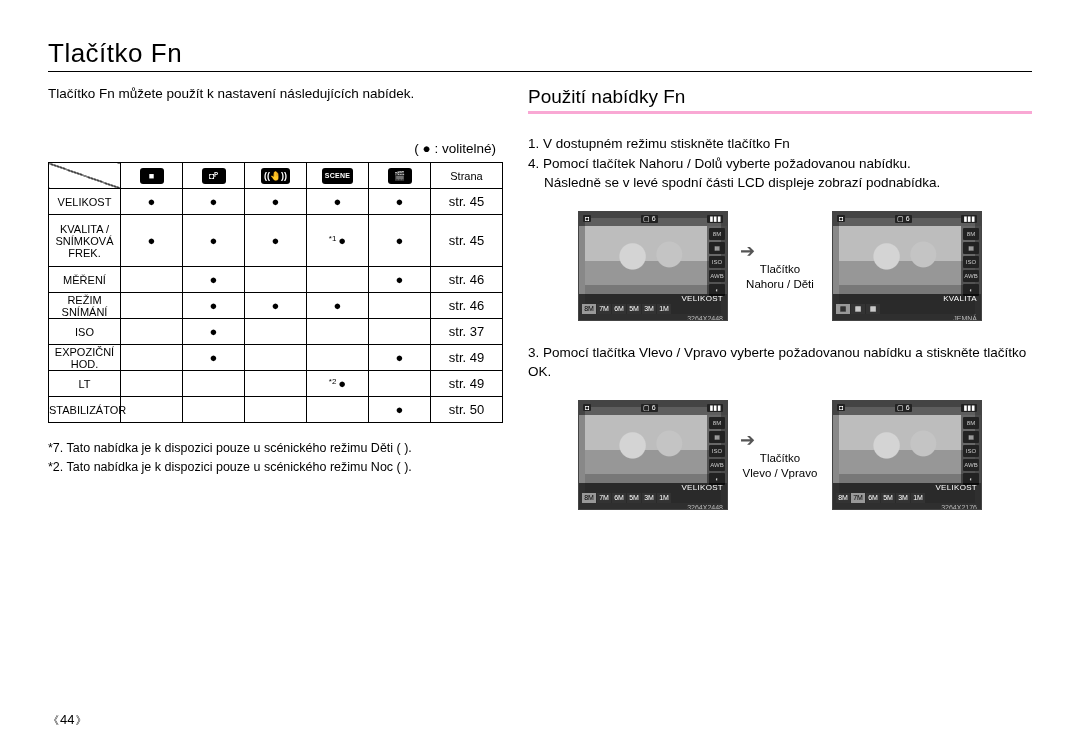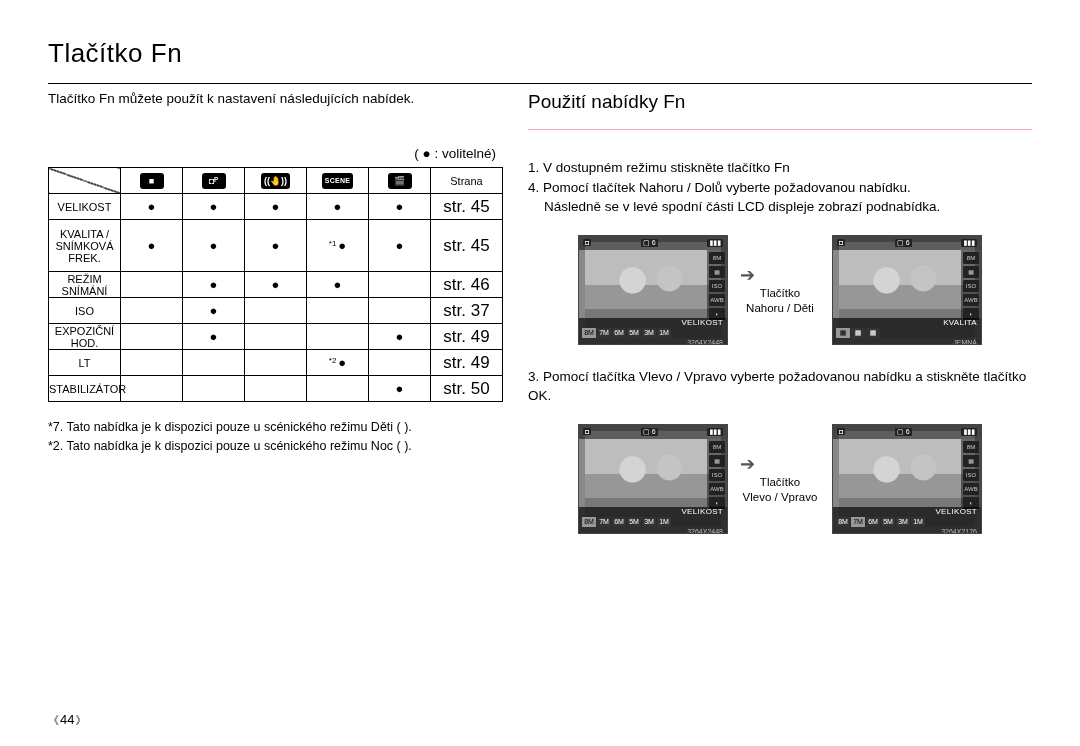--- a/index.html
+++ b/index.html
@@ -5,7 +5,7 @@
   * { box-sizing: border-box; margin: 0; padding: 0; }
   html, body { width: 1080px; height: 746px; background: #fff; font-family: Arial, Helvetica, sans-serif; color: #000; }
   .page { padding: 38px 48px 10px; }
-  .title-wrap { border-bottom: 1px solid #000; padding-bottom: 14px; margin-bottom: 7px; }
+  .title-wrap { border-bottom: 1px solid #000; padding-bottom: 2px; margin-bottom: 14px; }
   .title { font-size: 26px; font-weight: 400; letter-spacing: 0.5px; }
   .columns { display: flex; gap: 32px; }
   .col-left { width: 448px; flex: none; }

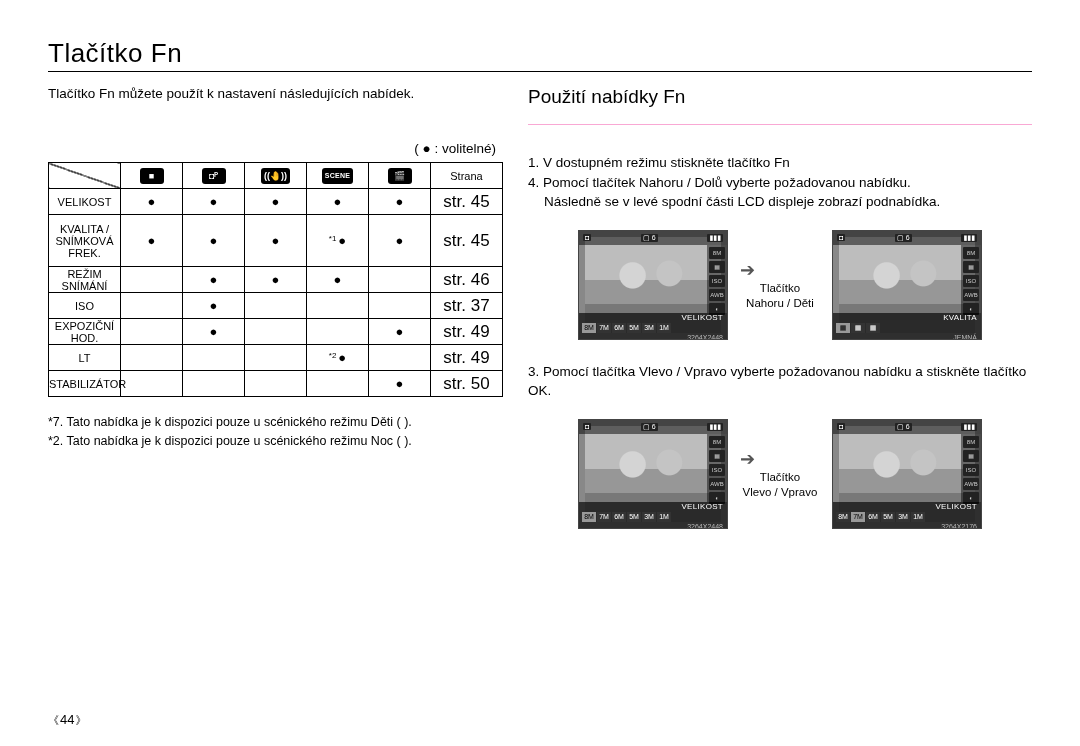--- a/index.html
+++ b/index.html
@@ -29,7 +29,7 @@
 
   .footnotes { margin-top: 16px; font-size: 12.5px; line-height: 1.5; }
 
-  .subhead { font-size: 19px; font-weight: 400; border-bottom: 1px solid #f9a8d4; padding-bottom: 16px; margin-bottom: 28px; }
+  .subhead { font-size: 19px; font-weight: 400; border-bottom: 3px solid #f9a8d4; padding-bottom: 3px; margin-bottom: 20px; }
   .steps { font-size: 13.5px; line-height: 1.45; margin-bottom: 18px; }
   .steps .indent { margin-left: 16px; }
 

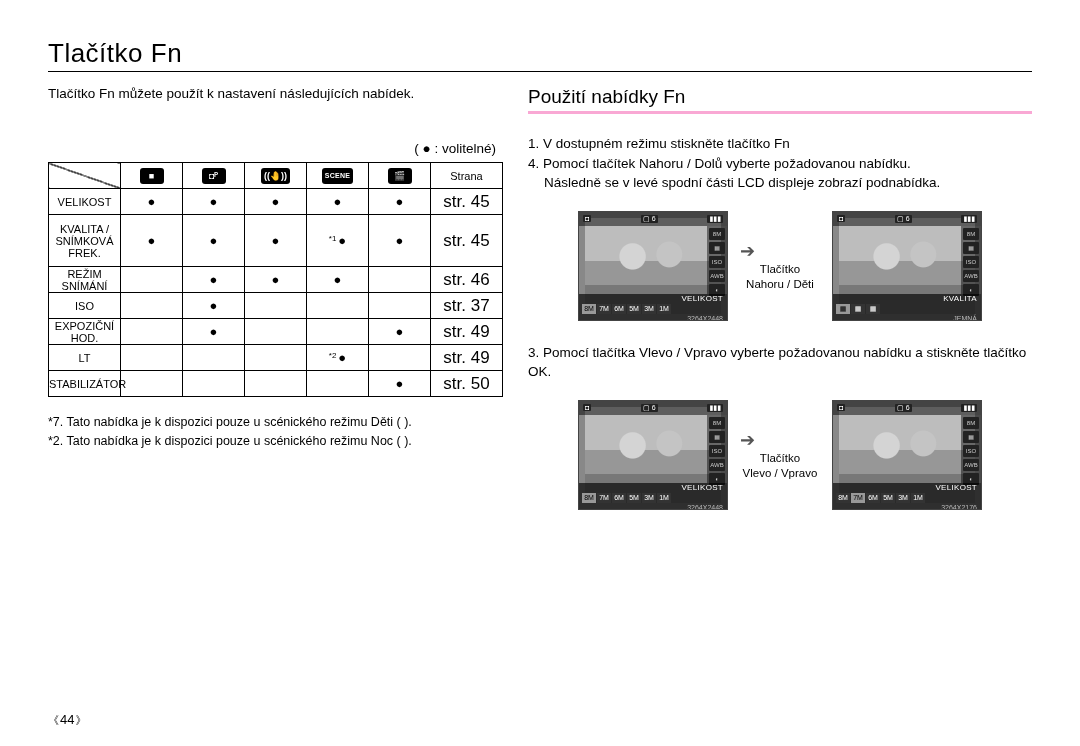--- a/index.html
+++ b/index.html
@@ -16,7 +16,7 @@
   table.fn { border-collapse: collapse; width: 100%; table-layout: fixed; }
   table.fn th, table.fn td { border: 1px solid #000; text-align: center; vertical-align: middle; font-size: 11px; font-weight: 400; padding: 0; height: 26px; }
   table.fn td.rowlabel { font-size: 11px; }
-  table.fn td.page { font-size: 17px; }
+  table.fn td.page { font-size: 13px; }
   .dot { display:inline-block; font-size: 13px; line-height: 1; }
   .sup { font-size: 8px; vertical-align: super; margin-right: 2px; }
 

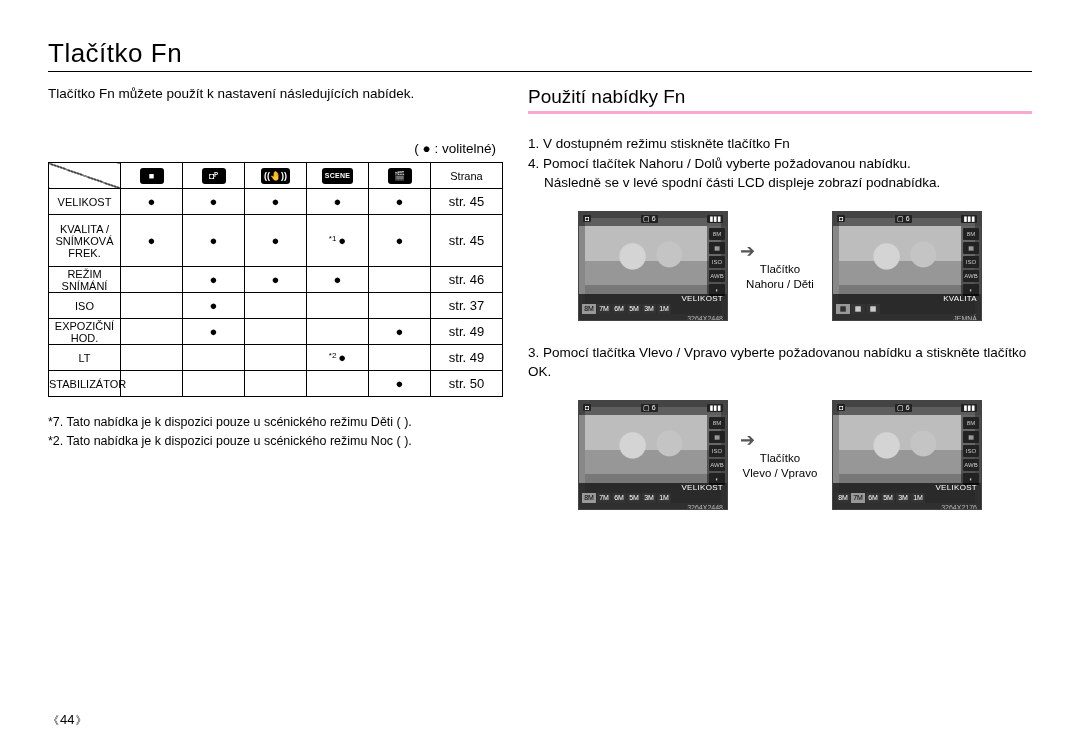--- a/index.html
+++ b/index.html
@@ -112,6 +112,15 @@
               <td class="page">str. 45</td>
             </tr>
             <tr>
+              <td class="rowlabel">MĚŘENÍ</td>
+              <td></td>
+              <td><span class="dot">●</span></td>
+              <td></td>
+              <td></td>
+              <td><span class="dot">●</span></td>
+              <td class="page">str. 46</td>
+            </tr>
+            <tr>
               <td class="rowlabel">REŽIM SNÍMÁNÍ</td>
               <td></td>
               <td><span class="dot">●</span></td>

